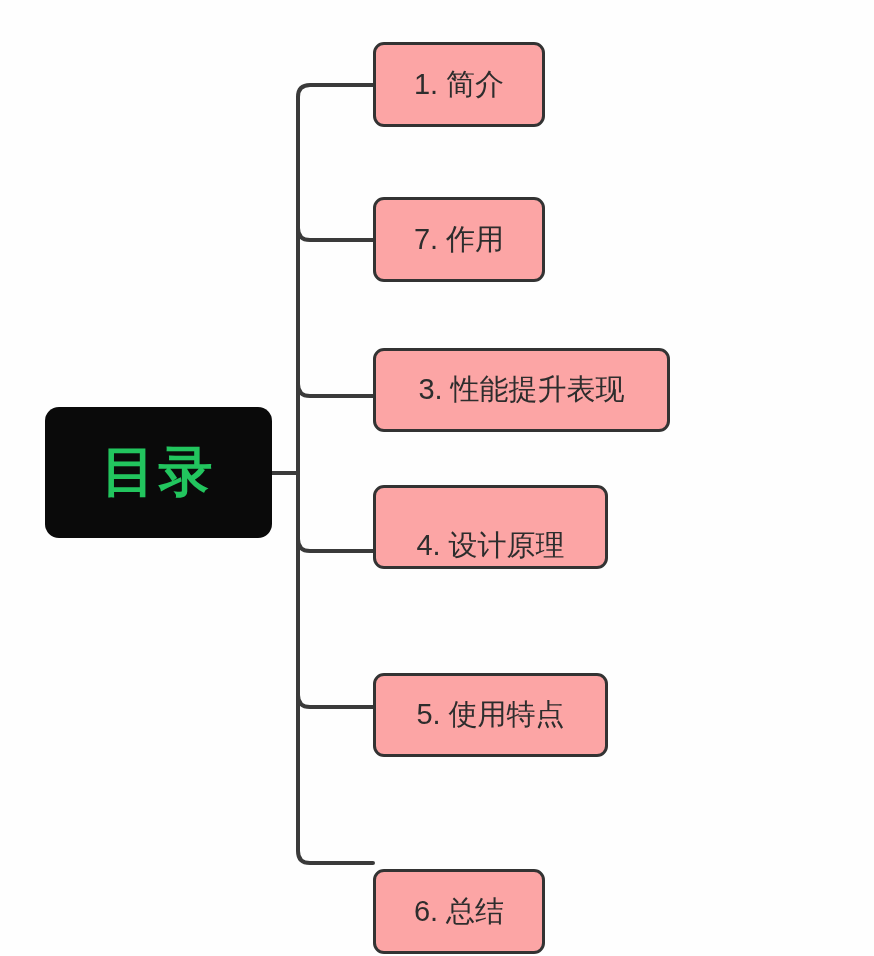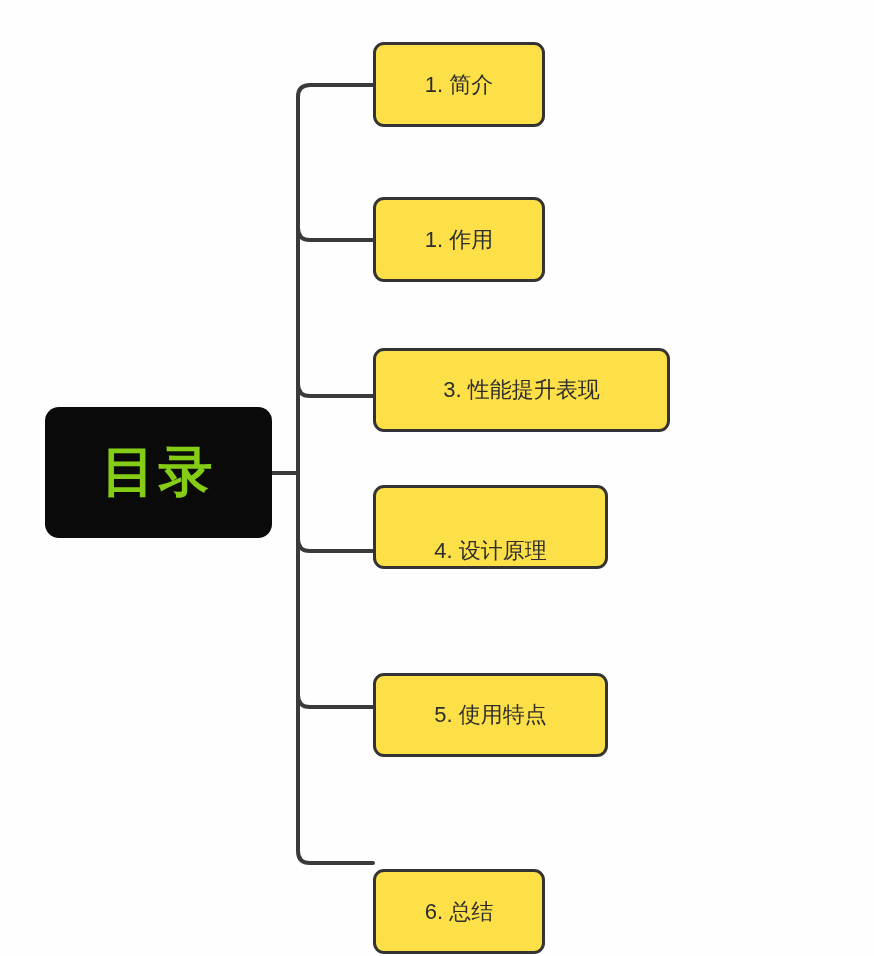--- a/index.html
+++ b/index.html
@@ -50,14 +50,14 @@
   .topic-node {
     position: absolute;
     left: 373px;
-    background: #fde047;
+    background: #fca5a5;
     border: 3px solid #333333;
     border-radius: 11px;
     display: flex;
     align-items: center;
     justify-content: center;
     color: #2d2d2d;
-    font-size: 22px;
+    font-size: 29px;
     box-sizing: border-box;
     cursor: pointer;
     white-space: nowrap;

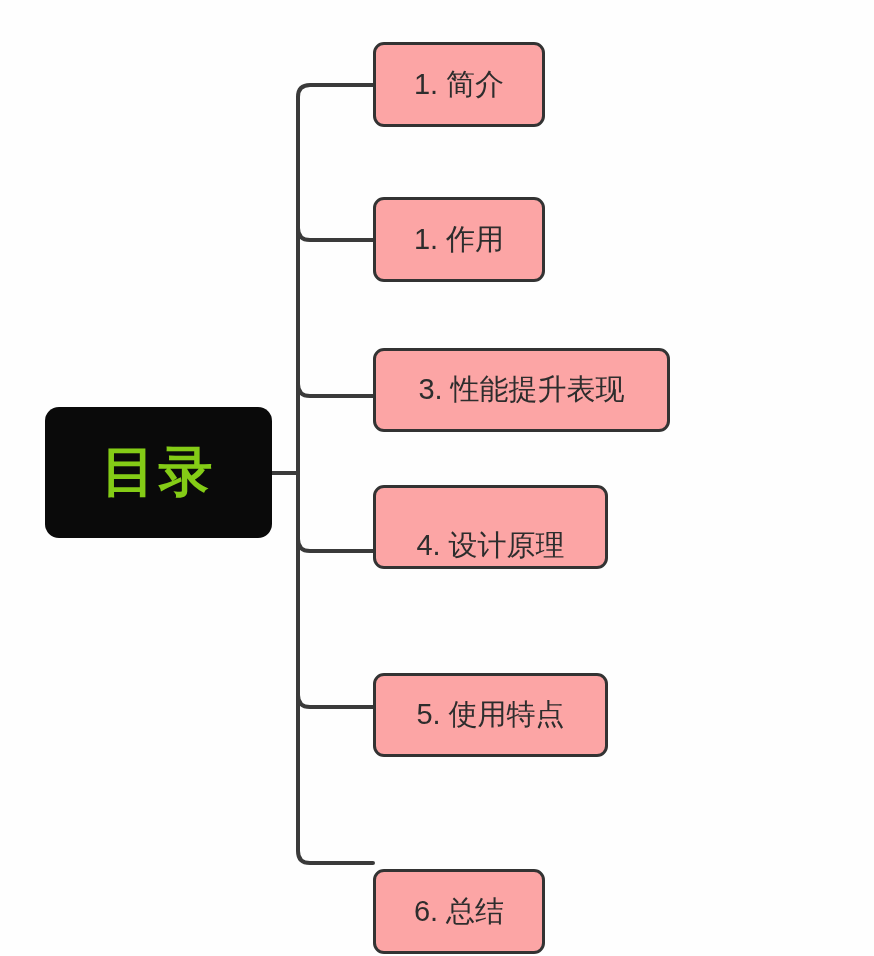--- a/index.html
+++ b/index.html
@@ -95,7 +95,7 @@
   </div>
 
   <div class="topic-node n2">
-    <span>1. 作用</span>
+    <span>7. 作用</span>
   </div>
 
   <div class="topic-node n3">

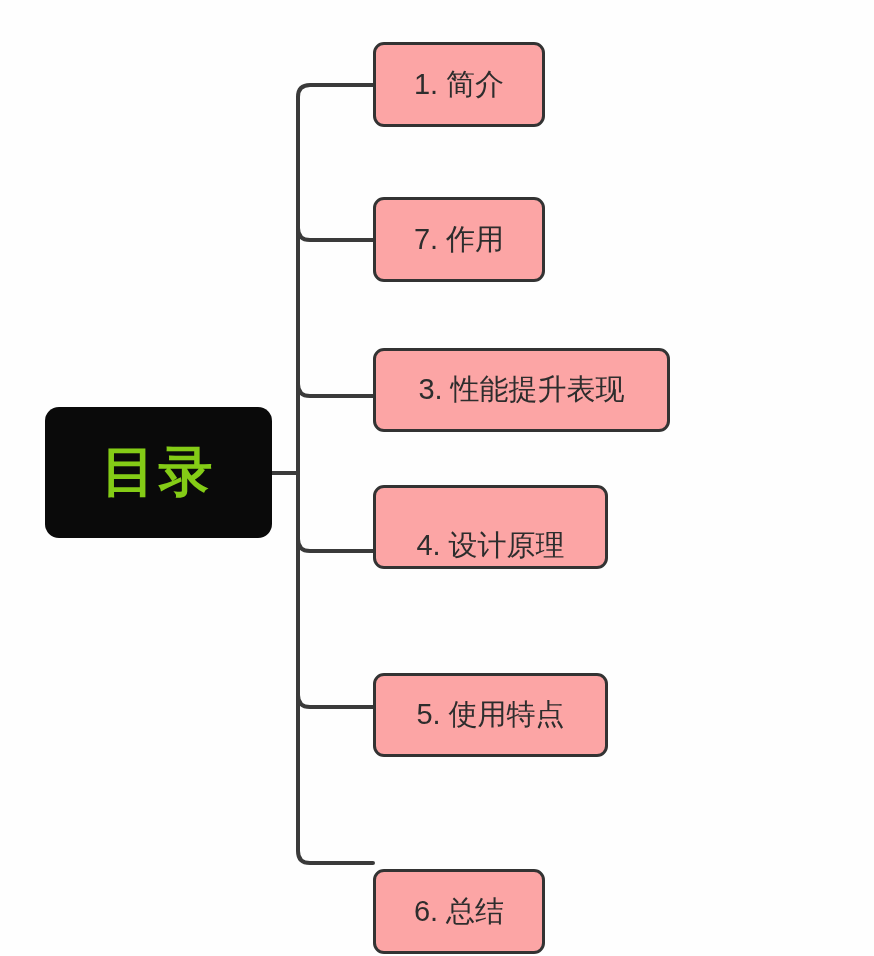--- a/index.html
+++ b/index.html
@@ -40,7 +40,7 @@
     display: flex;
     align-items: center;
     justify-content: center;
-    color: #84cc16;
+    color: #22c55e;
     font-size: 54px;
     font-weight: 700;
     letter-spacing: 3px;

